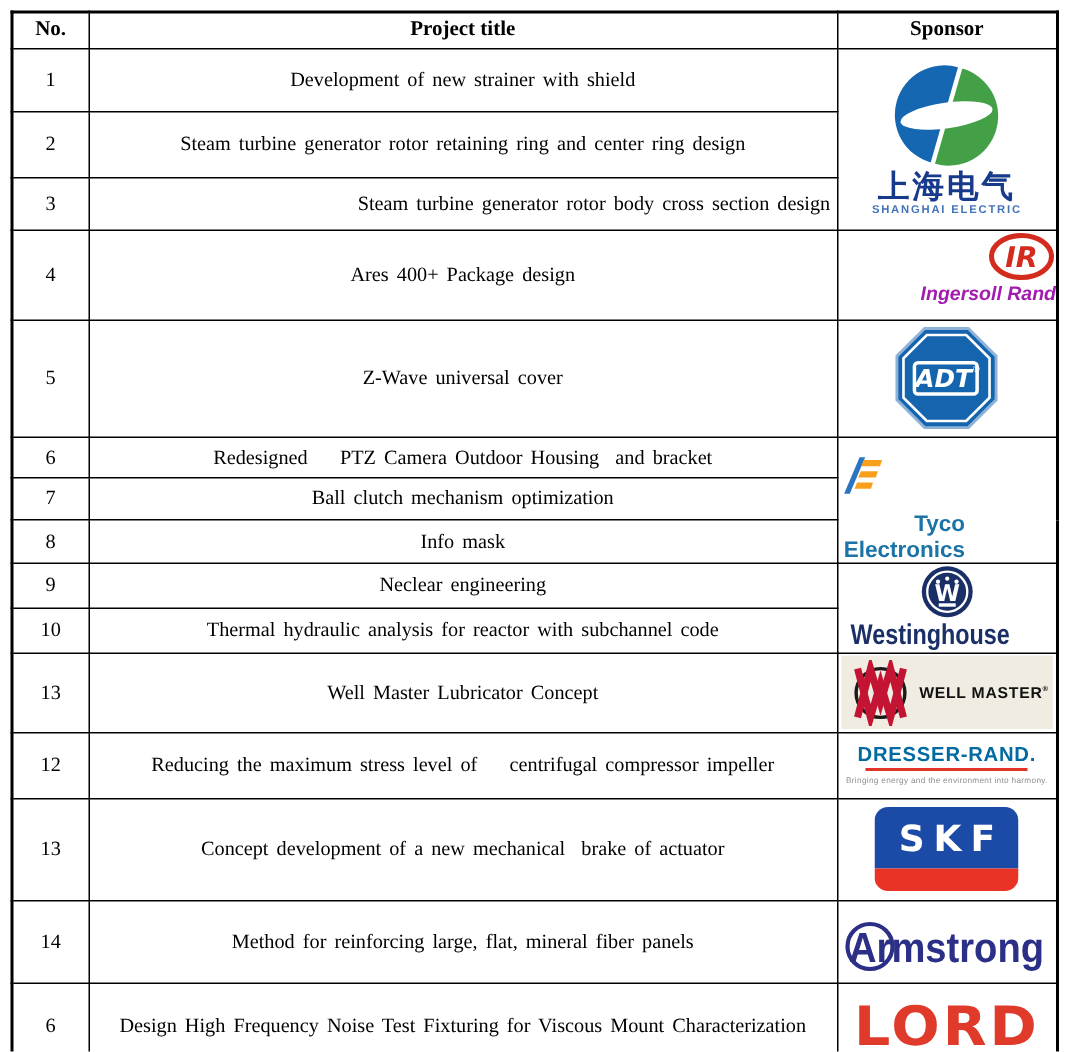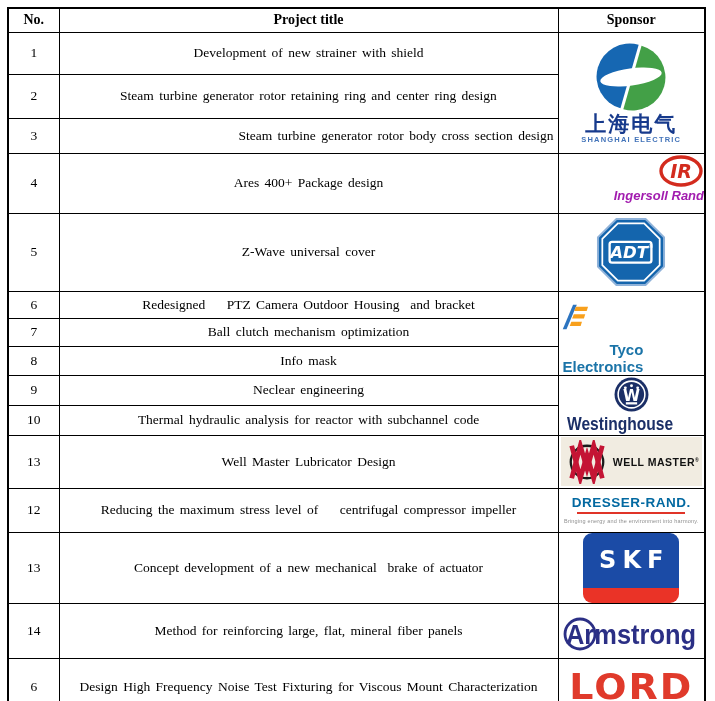--- a/index.html
+++ b/index.html
@@ -196,7 +196,7 @@
 
   <tr class="r11">
     <td class="no">13</td>
-    <td class="title">Well Master Lubricator Design</td>
+    <td class="title">Well Master Lubricator Concept</td>
     <td class="sponsor">
       <div class="logo-box">
         <div class="wm-panel">

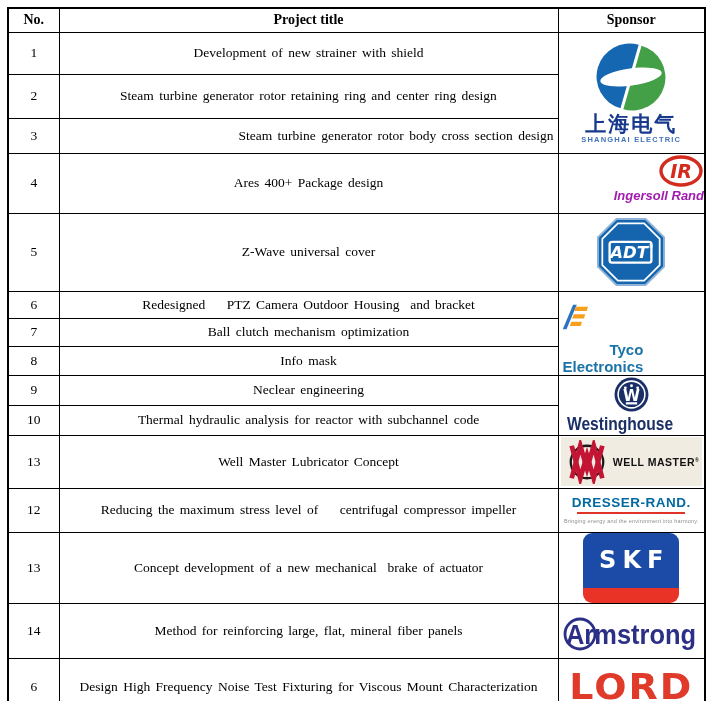--- a/index.html
+++ b/index.html
@@ -55,7 +55,7 @@
   .dr-tag{font-family:"Liberation Sans", sans-serif;font-size:5.5px;color:#8F8F8F;letter-spacing:0.2px;}
 
   
-  .skf-block{width:96px;height:70px;border-radius:9px;overflow:hidden;display:flex;flex-direction:column;text-align:right;}
+  .skf-block{width:96px;height:56px;border-radius:9px;overflow:hidden;display:flex;flex-direction:column;text-align:right;}
   .skf-top{flex:1;background:#1B4BA6;display:flex;align-items:center;justify-content:center;}
   .skf-text{font-family:"DejaVu Sans", sans-serif;font-weight:bold;font-size:24px;color:#fff;
             letter-spacing:6px;margin-left:6px;}

